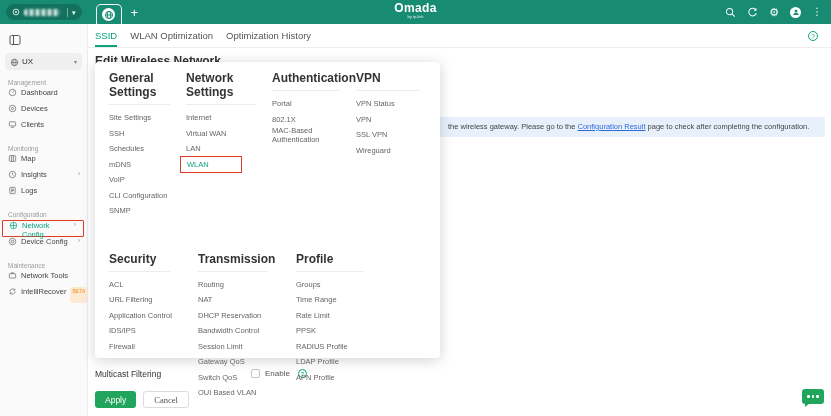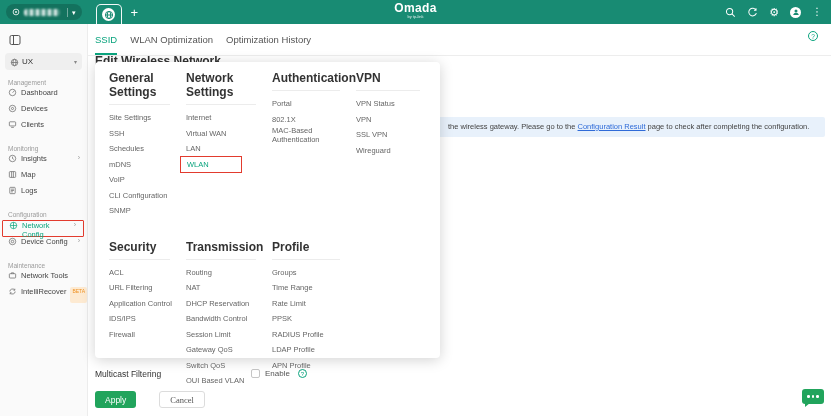--- a/index.html
+++ b/index.html
@@ -59,7 +59,7 @@
     background:var(--badge_bg); color:var(--badge_text); }
 
   
-  .tabbar { position:absolute; left:88px; right:0; top:24px; height:32px; background:#fff;
+  .tabbar { position:absolute; left:88px; right:0; top:24px; height:24px; background:#fff;
     border-bottom:1px solid #ededed; display:flex; align-items:stretch; padding-left:7px; gap:13px; }
   .tab { display:flex; align-items:center; font-size:9.5px; color:#555; position:relative; cursor:pointer; }
   .tab.active { color:var(--accent); }

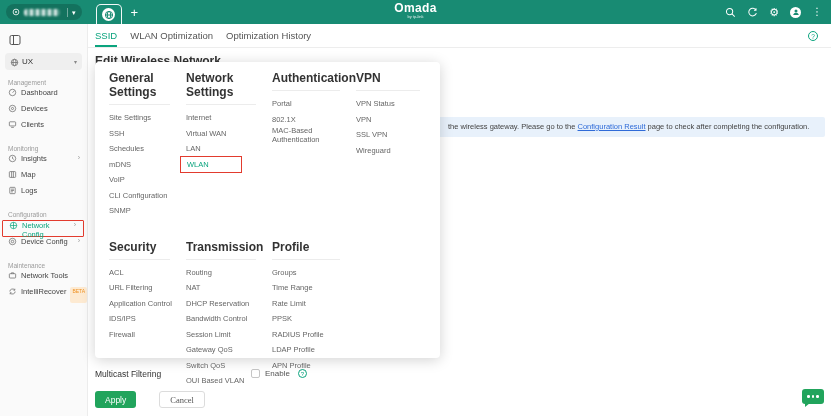--- a/index.html
+++ b/index.html
@@ -220,21 +220,21 @@
           <div class="side-item">
             <span class="sicon">
               <svg viewBox="0 0 10 10">
+                <rect x="1.5" y="1.8" width="7" height="6.4" rx="0.8"></rect>
+                <path d="M4 1.8 v6.4 M6 1.8 v6.4"></path>
+              </svg>
+            </span>
+            <span class="side-item-label">Map</span>
+          </div>
+          <div class="side-item">
+            <span class="sicon">
+              <svg viewBox="0 0 10 10">
                 <circle cx="5" cy="5" r="3.6"></circle>
                 <path d="M5 3 v2 l1.5 1"></path>
               </svg>
             </span>
             <span class="side-item-label">Insights</span>
             <span class="side-chevron">›</span>
-          </div>
-          <div class="side-item">
-            <span class="sicon">
-              <svg viewBox="0 0 10 10">
-                <rect x="1.5" y="1.8" width="7" height="6.4" rx="0.8"></rect>
-                <path d="M4 1.8 v6.4 M6 1.8 v6.4"></path>
-              </svg>
-            </span>
-            <span class="side-item-label">Map</span>
           </div>
           <div class="side-item">
             <span class="sicon">

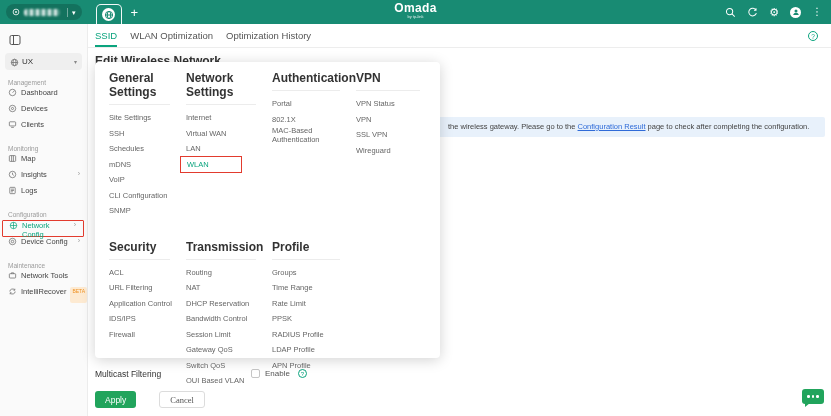--- a/index.html
+++ b/index.html
@@ -77,7 +77,7 @@
   .megamenu { position:absolute; left:95px; top:62px; width:345px; height:296px; background:#fff;
     border-radius:4px; box-shadow:0 2px 14px rgba(0,0,0,.18); padding:9px 0 0 14px; z-index:5; }
   .menu-row { display:grid; grid-template-columns:77px 86px 84px 80px; }
-  .menu-row + .menu-row { margin-top:21px; }
+  .menu-row + .menu-row { margin-top:33px;gap:12px; }
   .m-head { font-size:12px; font-weight:bold; color:#333; padding-bottom:5px;
     border-bottom:1px solid #ececec; margin-right:16px; }
   .m-items { margin-top:5px; }

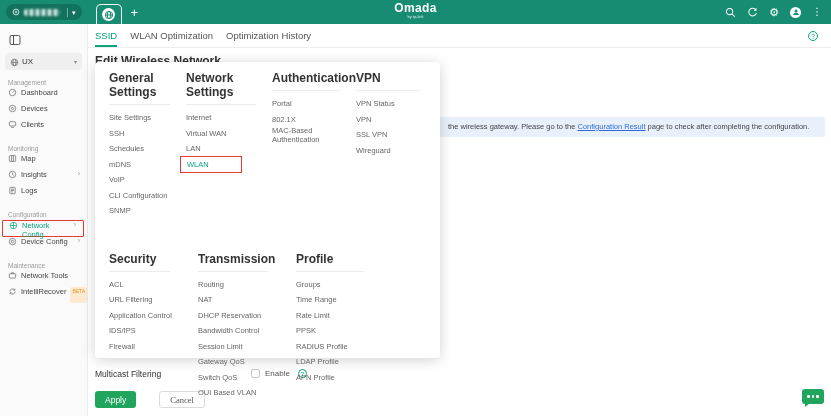--- a/index.html
+++ b/index.html
@@ -93,7 +93,7 @@
   .cb-label { font-size:8px; color:#555; margin-left:5px; }
   .info-ico { margin-left:8px; width:9px; height:9px; border:1px solid var(--accent); border-radius:50%;
     color:var(--accent); font-size:6px; line-height:8px; text-align:center; }
-  .btns { position:absolute; left:95px; top:391px; display:flex; gap:23px; }
+  .btns { position:absolute; left:95px; top:391px; display:flex; gap:7px; }
   .btn { height:17px; padding:0 10px; border-radius:3px; font-size:8.5px; display:flex;
     align-items:center; cursor:pointer; }
   .btn-apply { background:var(--button_green); color:#fff; }

